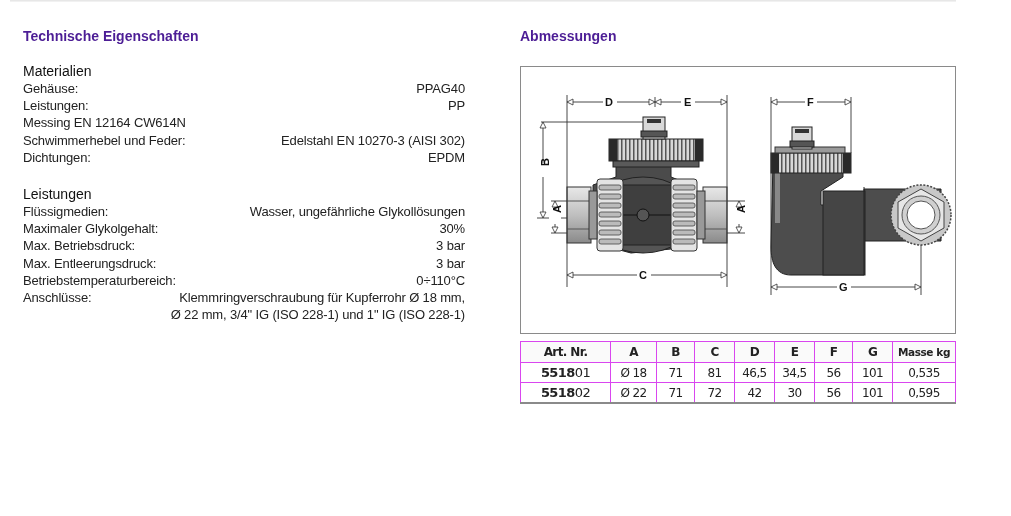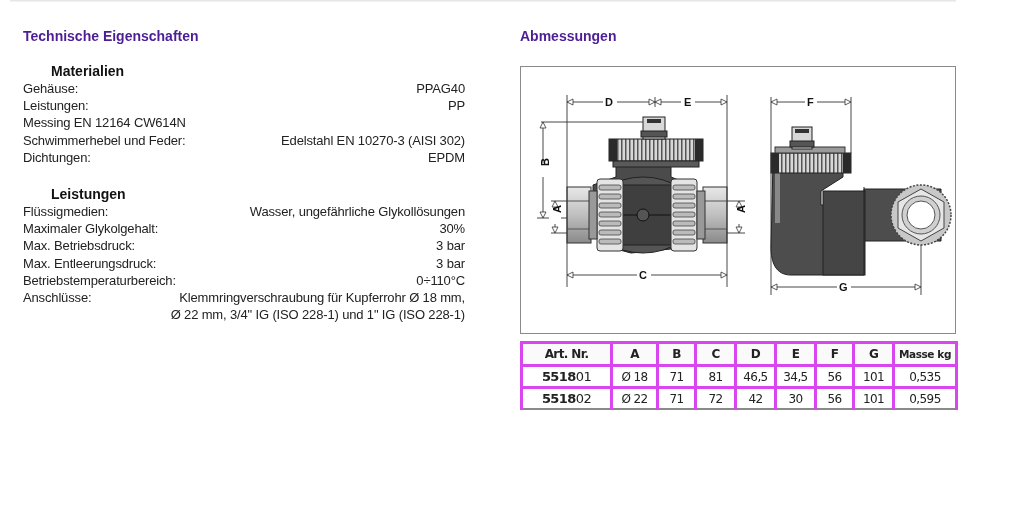--- a/index.html
+++ b/index.html
@@ -41,11 +41,10 @@
       color: #222;
     }
     .spec-block .sec-head {
-      font-weight: bold;
+      font-weight: normal;
       font-size: 14px;
       color: #111;
       line-height: 17px;
-      margin-left: 28px;
     }
     .spec-row {
       display: flex;

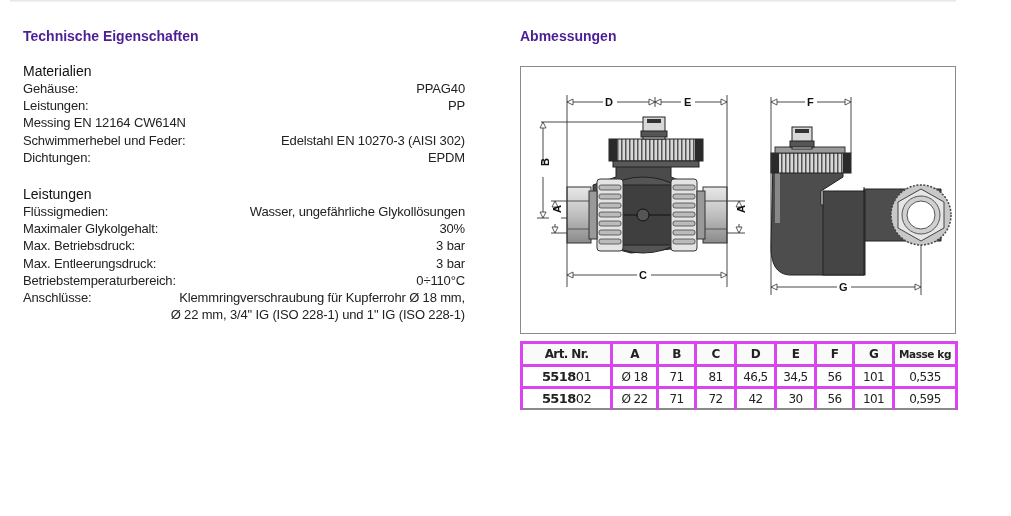--- a/index.html
+++ b/index.html
@@ -79,7 +79,7 @@
       color: #222;
     }
     table.dims th, table.dims td {
-      border: 3px solid #d946ef;
+      border: 1px solid #d946ef;
       text-align: center;
       padding: 0;
       height: 19px;

